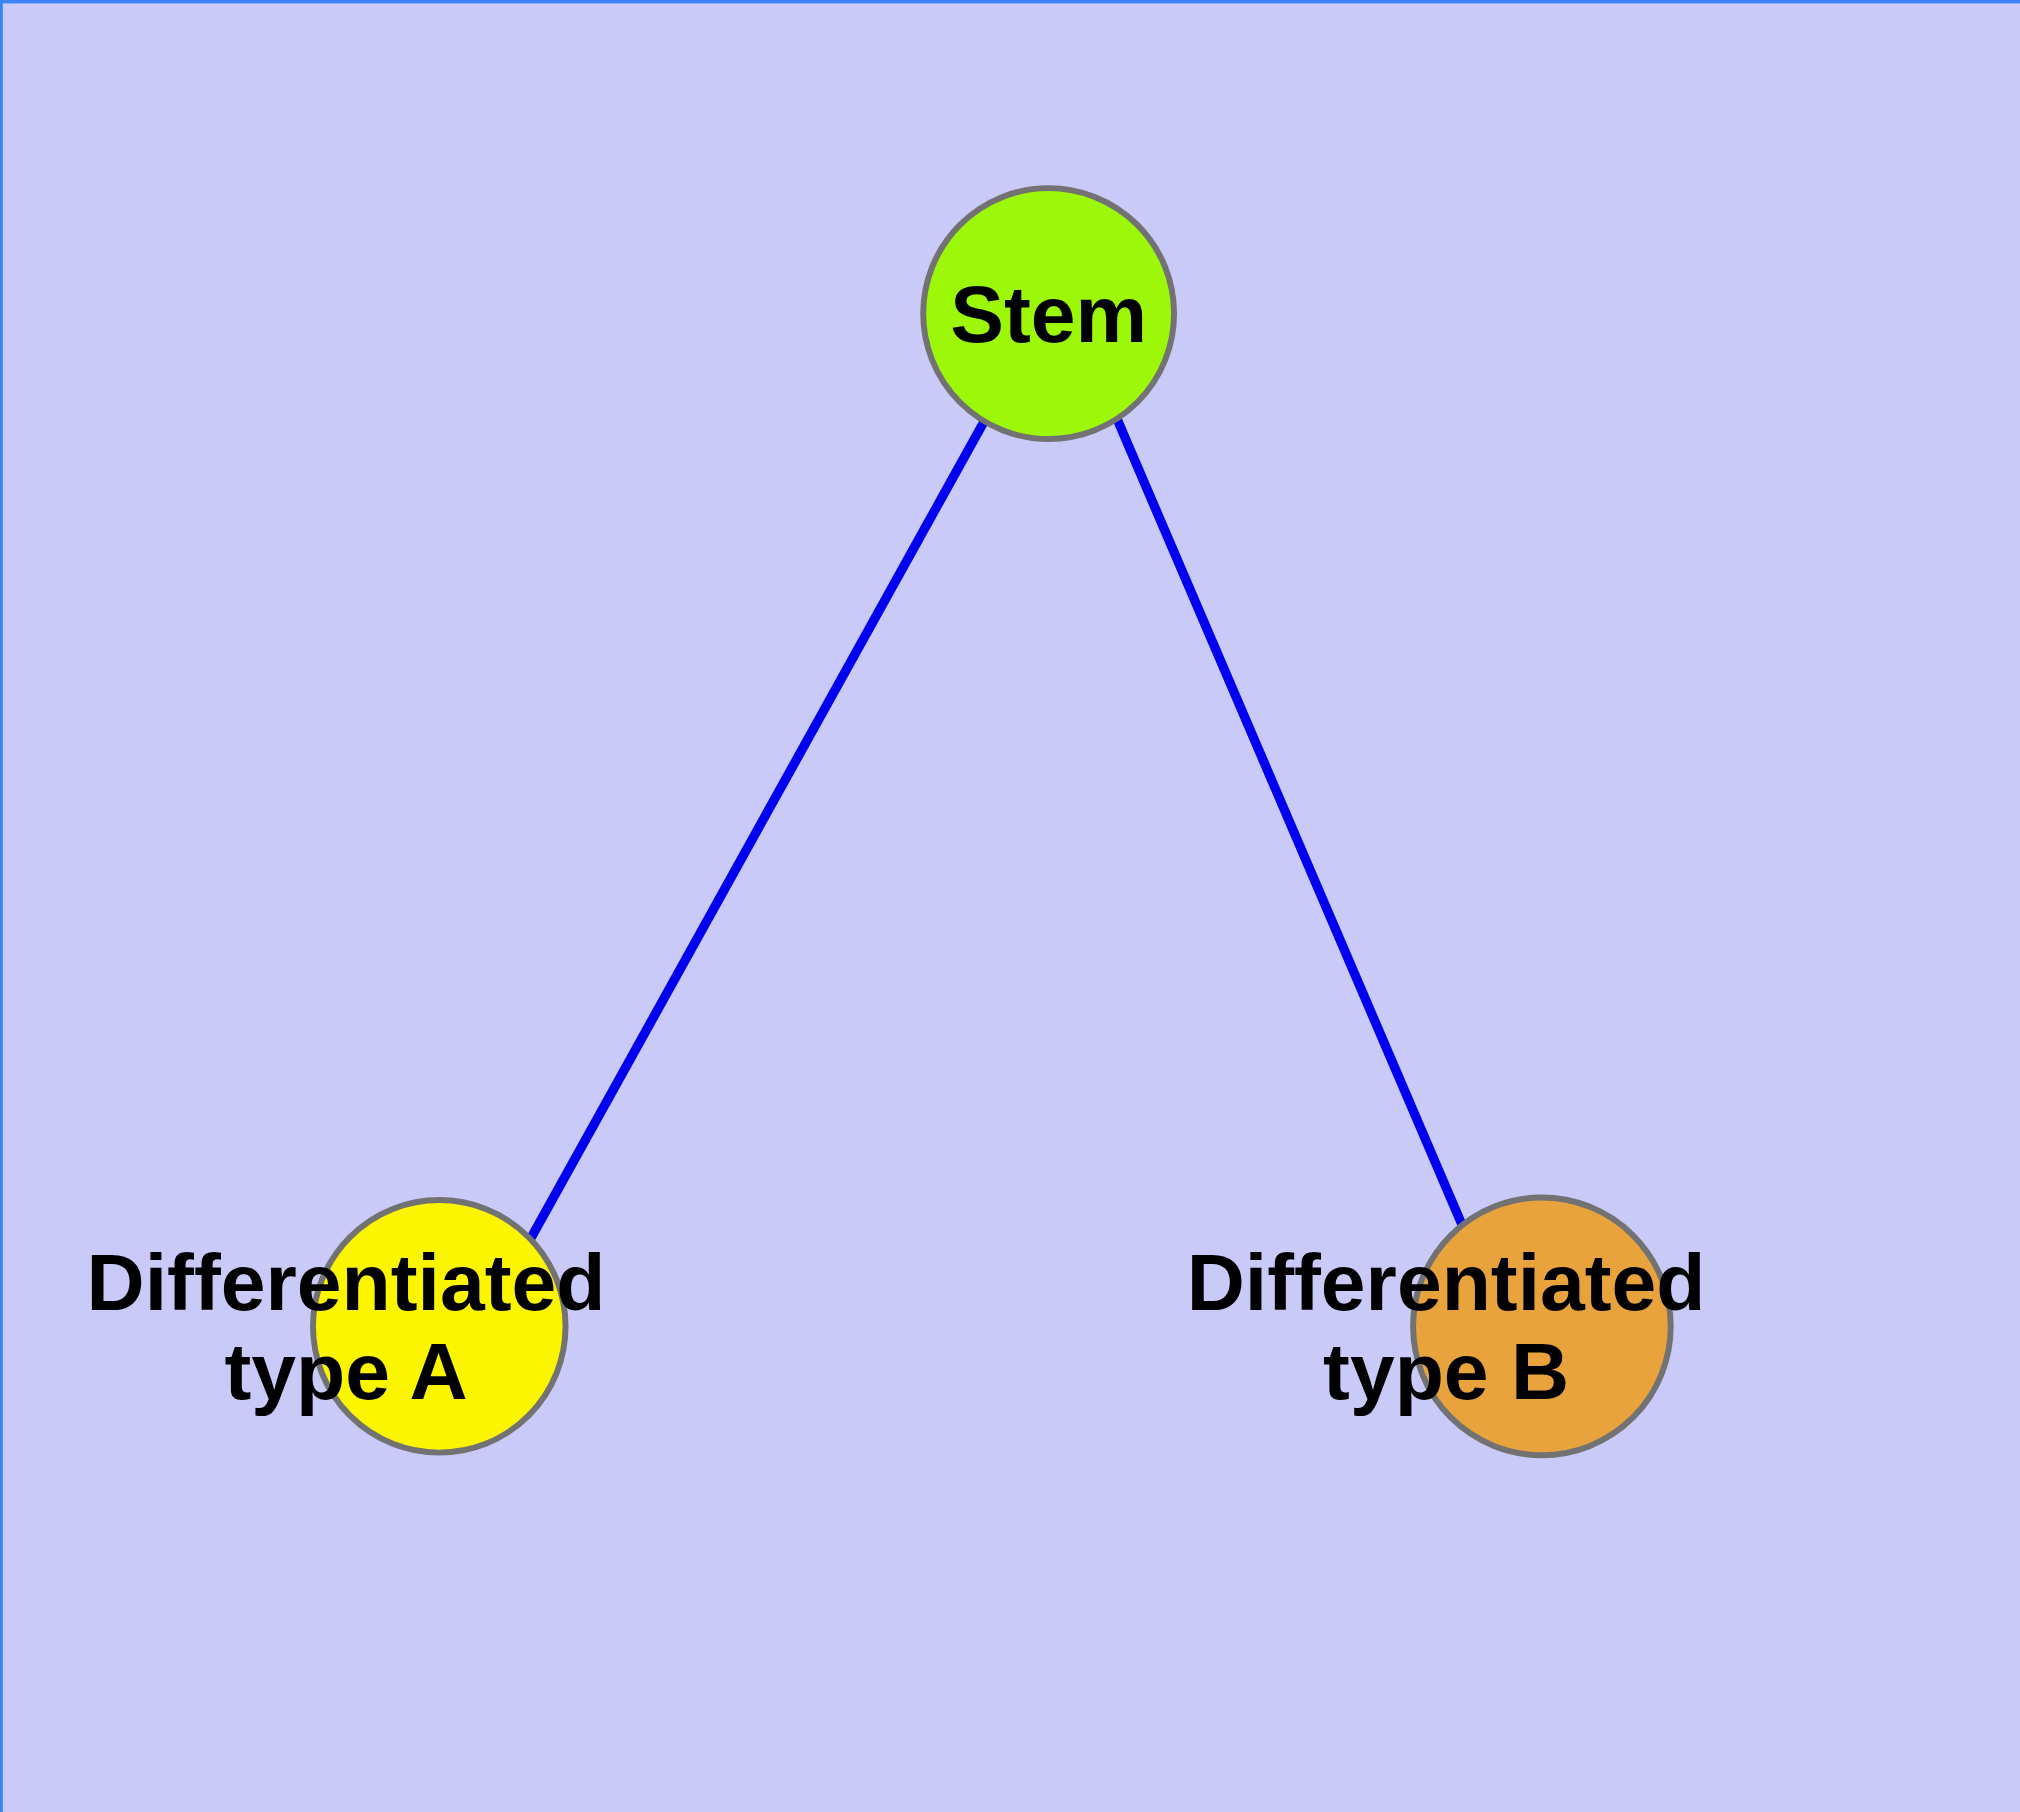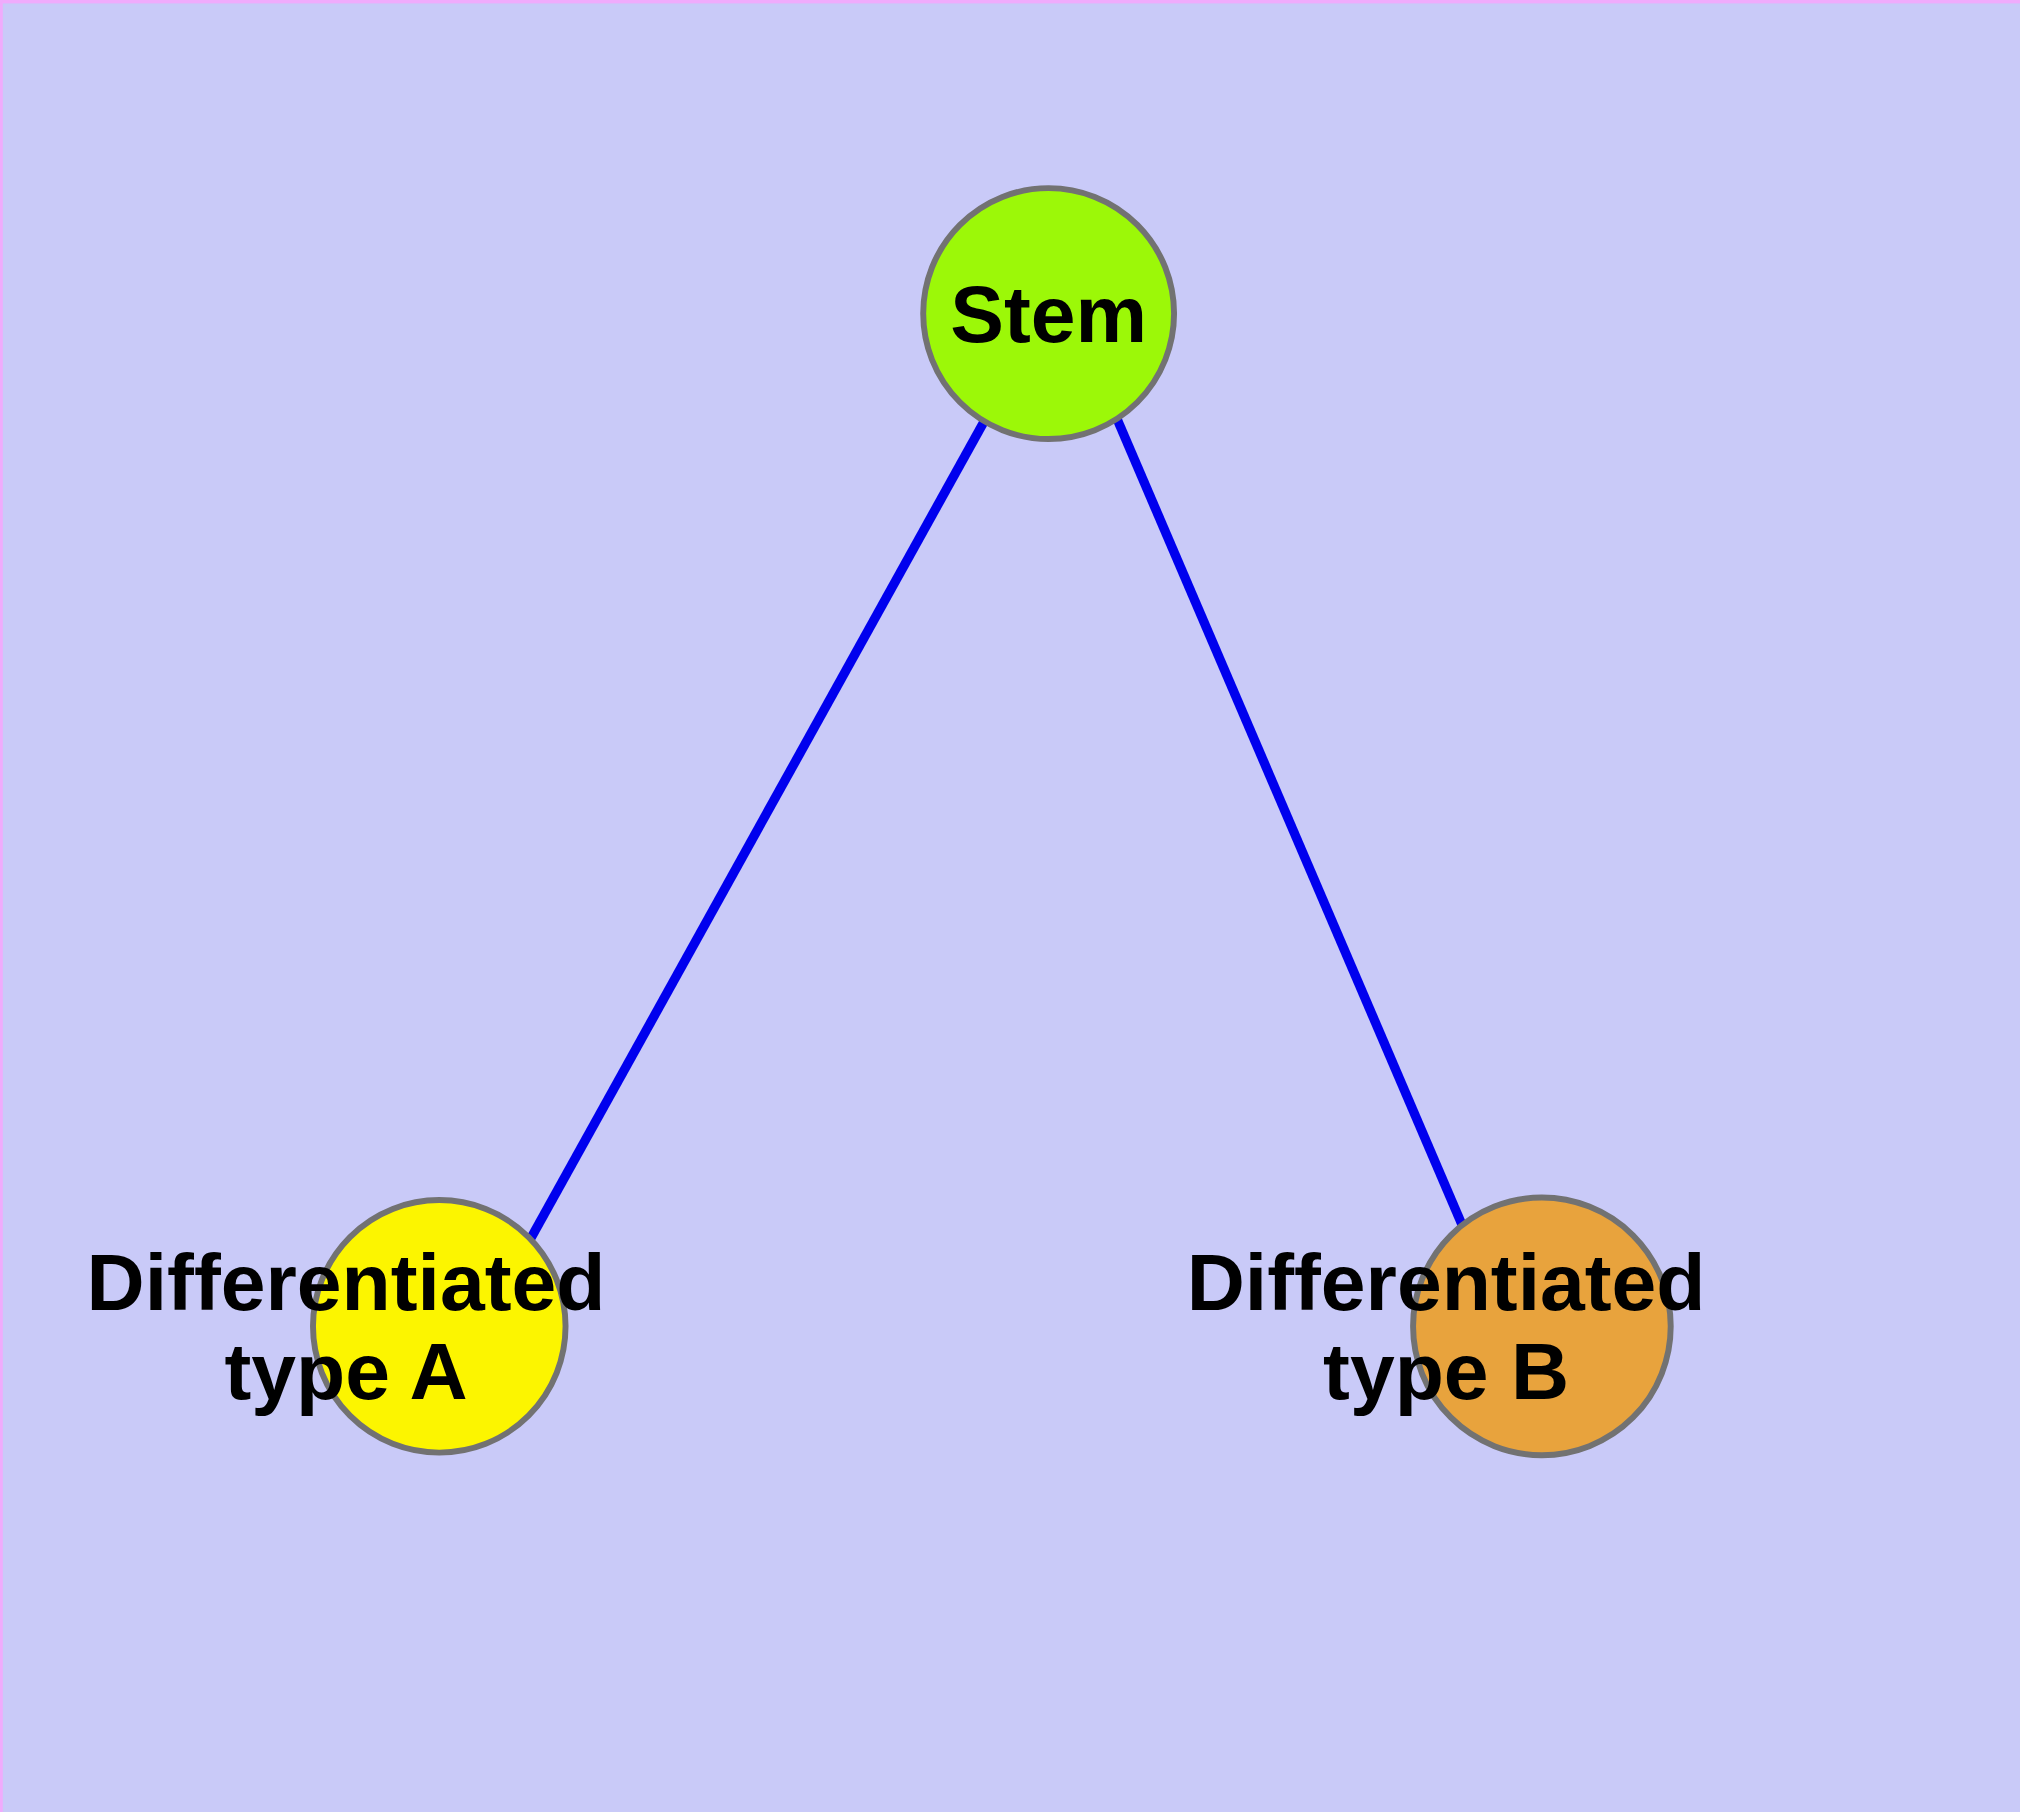--- a/index.html
+++ b/index.html
@@ -11,7 +11,7 @@
     position: relative;
     width: 2021px;
     height: 1812px;
-    background: #f0abfc;
+    background: #3b82f6;
     overflow: hidden;
     font-family: "Liberation Sans", sans-serif;
   }

